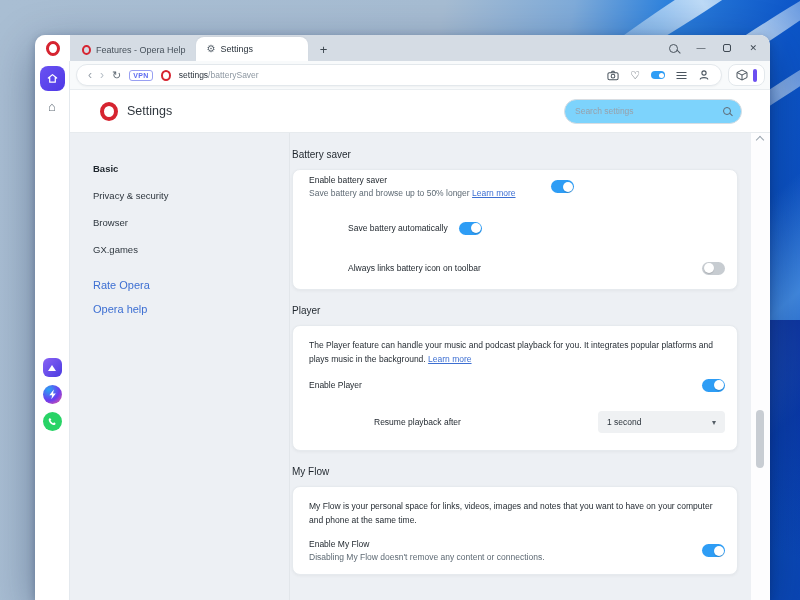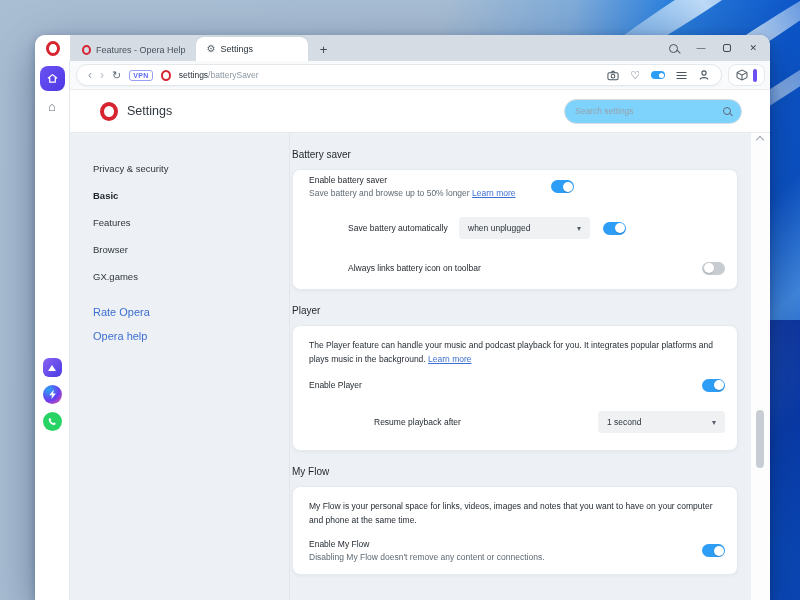--- a/index.html
+++ b/index.html
@@ -258,8 +258,8 @@
         <div class="settings-body">
 
           <div class="snav">
+            <div class="snav-item active">Basic</div>
             <div class="snav-item">Privacy &amp; security</div>
-            <div class="snav-item active">Basic</div>
             <div class="snav-item">Features</div>
             <div class="snav-item">Browser</div>
             <div class="snav-item">GX.games</div>

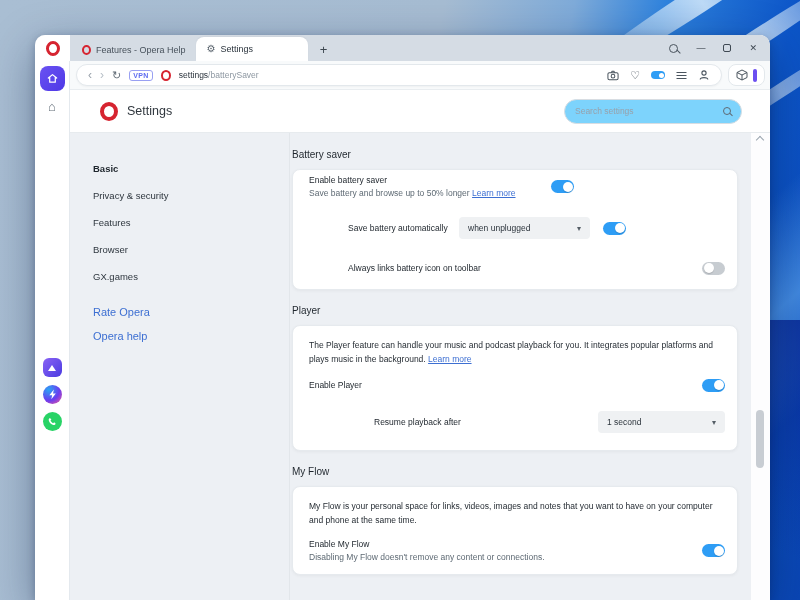--- a/index.html
+++ b/index.html
@@ -260,7 +260,6 @@
           <div class="snav">
             <div class="snav-item active">Basic</div>
             <div class="snav-item">Privacy &amp; security</div>
-            <div class="snav-item">Features</div>
             <div class="snav-item">Browser</div>
             <div class="snav-item">GX.games</div>
             <div class="snav-links">

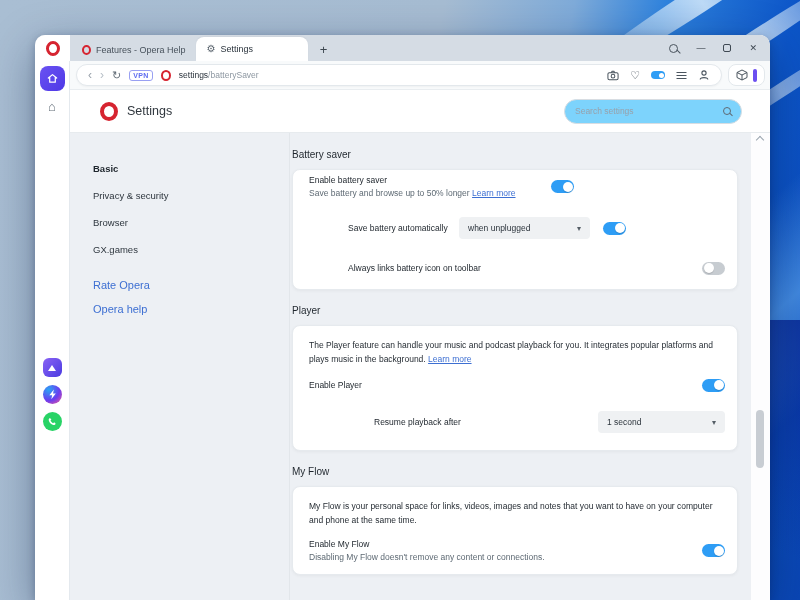--- a/index.html
+++ b/index.html
@@ -286,9 +286,6 @@
               </div>
               <div class="row r-batt-auto">
                 <div class="row-title">Save battery automatically</div>
-                <div class="dropdown dd-batt">
-                  <span>when unplugged</span>
-                </div>
                 <div class="toggle" data-state="on">
                     <div class="knob"></div>
                   </div>

